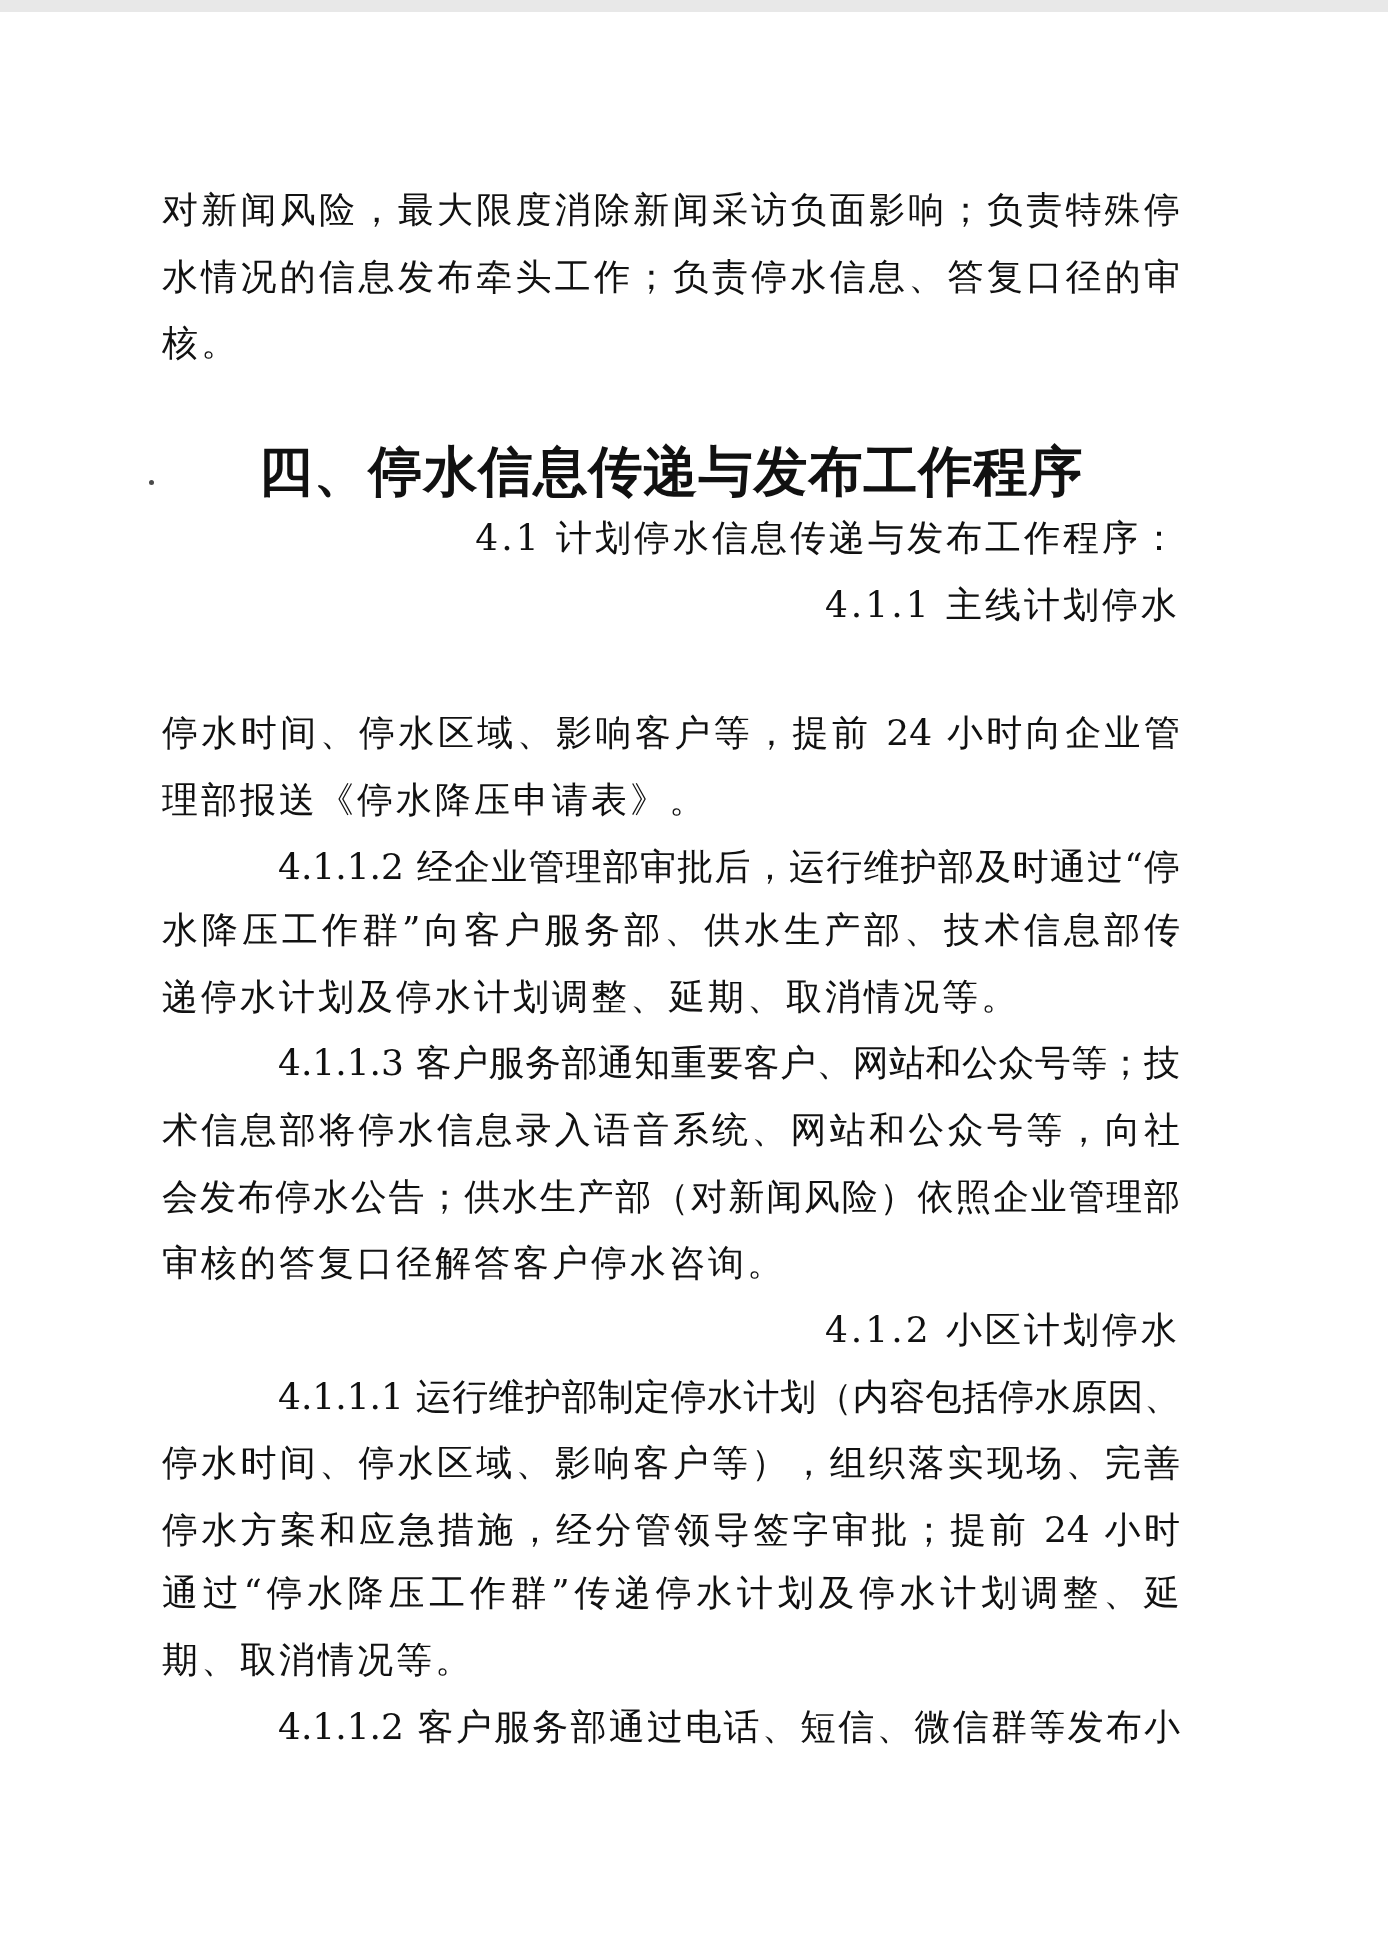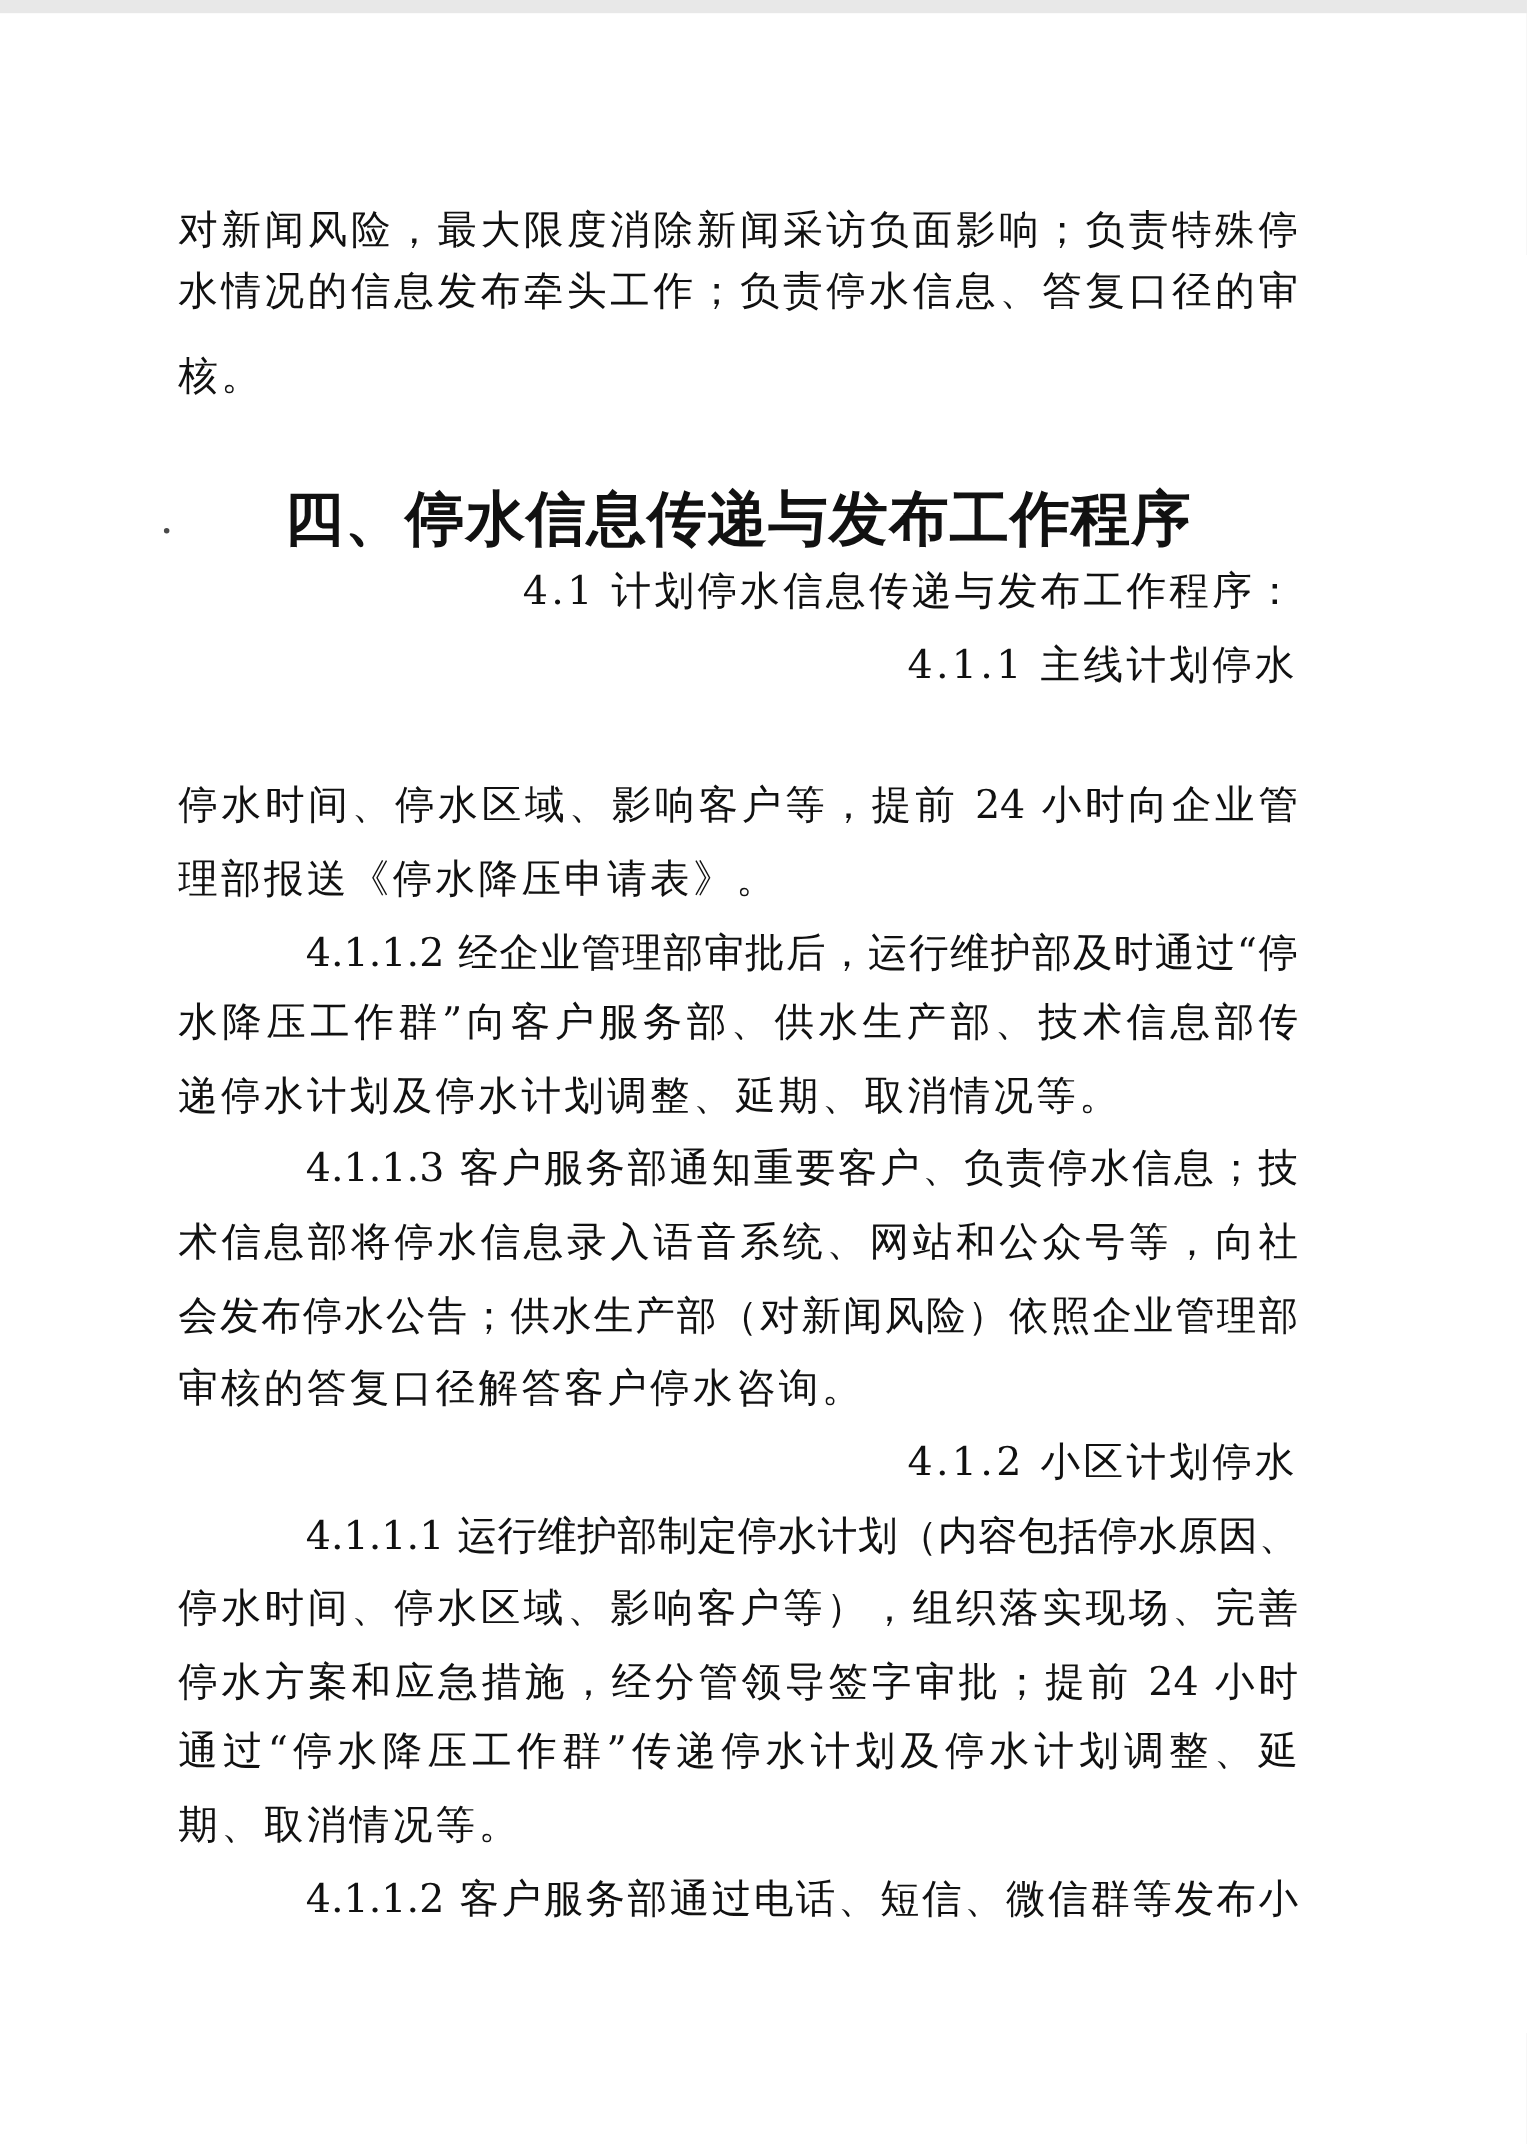--- a/index.html
+++ b/index.html
@@ -63,7 +63,7 @@
   <div class="speck"></div>
 
   <div class="tline full" style="top:165px">对新闻风险，最大限度消除新闻采访负面影响；负责特殊停</div>
-  <div class="tline full" style="top:220px">水情况的信息发布牵头工作；负责停水信息、答复口径的审</div>
+  <div class="tline full" style="top:232px">水情况的信息发布牵头工作；负责停水信息、答复口径的审</div>
   <div class="tline last" style="top:298px">核。</div>
 
   <div class="tline heading" style="top:427px">四、停水信息传递与发布工作程序</div>

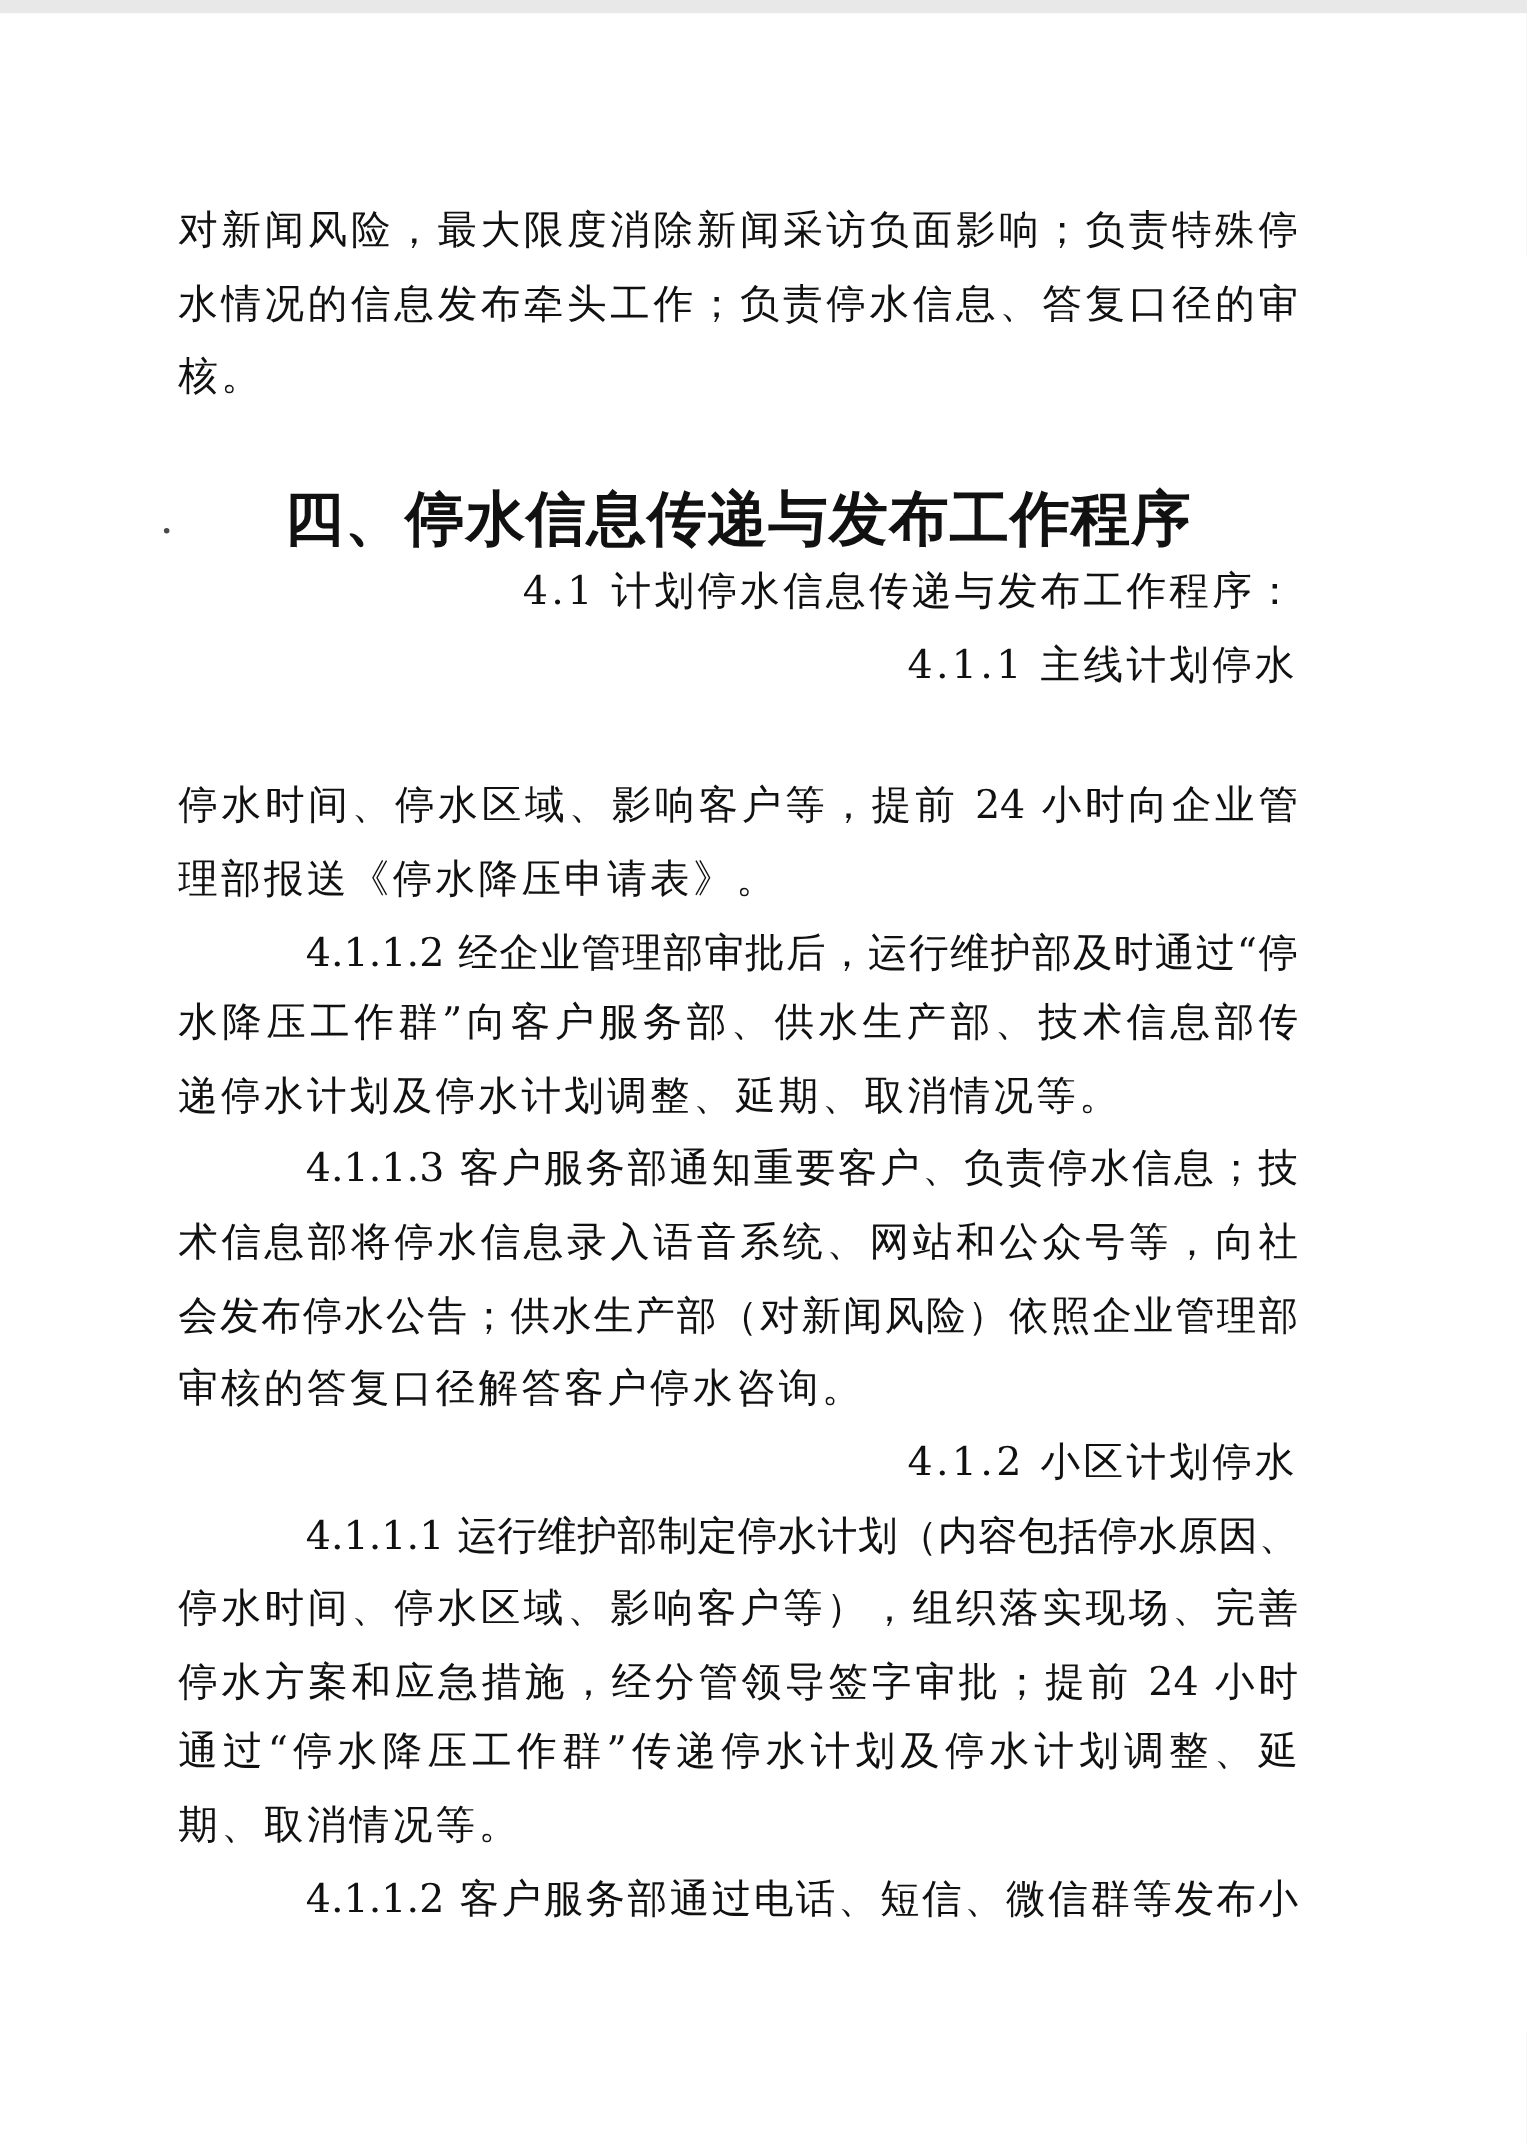--- a/index.html
+++ b/index.html
@@ -75,7 +75,7 @@
   <div class="tline full indent" style="top:822px">4.1.1.2 经企业管理部审批后，运行维护部及时通过“停</div>
   <div class="tline full" style="top:885px">水降压工作群”向客户服务部、供水生产部、技术信息部传</div>
   <div class="tline last" style="top:952px">递停水计划及停水计划调整、延期、取消情况等。</div>
-  <div class="tline full indent" style="top:1018px">4.1.1.3 客户服务部通知重要客户、负责停水信息；技</div>
+  <div class="tline full indent" style="top:1018px">4.1.1.3 客户服务部通知重要客户、网站和公众号等；技</div>
   <div class="tline full" style="top:1085px">术信息部将停水信息录入语音系统、网站和公众号等，向社</div>
   <div class="tline full" style="top:1152px">会发布停水公告；供水生产部（对新闻风险）依照企业管理部</div>
   <div class="tline last" style="top:1218px">审核的答复口径解答客户停水咨询。</div>

